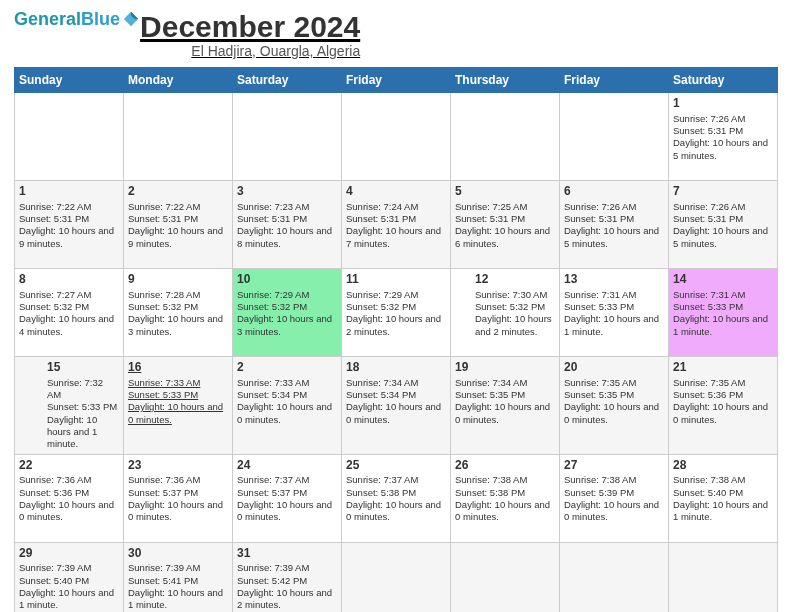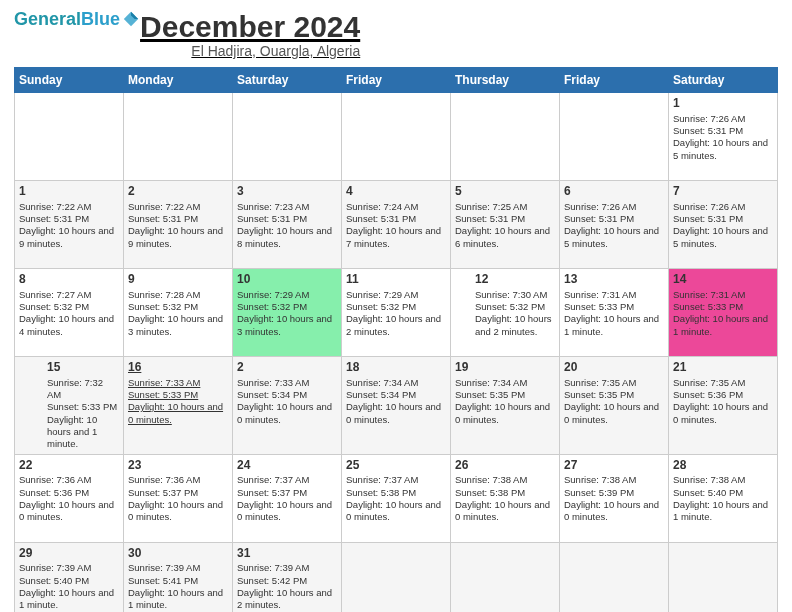--- a/index.html
+++ b/index.html
@@ -224,7 +224,7 @@
         <span>Sunset: 5:33 PM</span><br>
         <span>Daylight: 10 hours and 1 minute.</span>
       </td>
-          <td style="background: #ec4899;">
+          <td style="background: #f0abfc;">
         <span class="day-number">14</span>
         <span>Sunrise: 7:31 AM</span><br>
         <span>Sunset: 5:33 PM</span><br>

